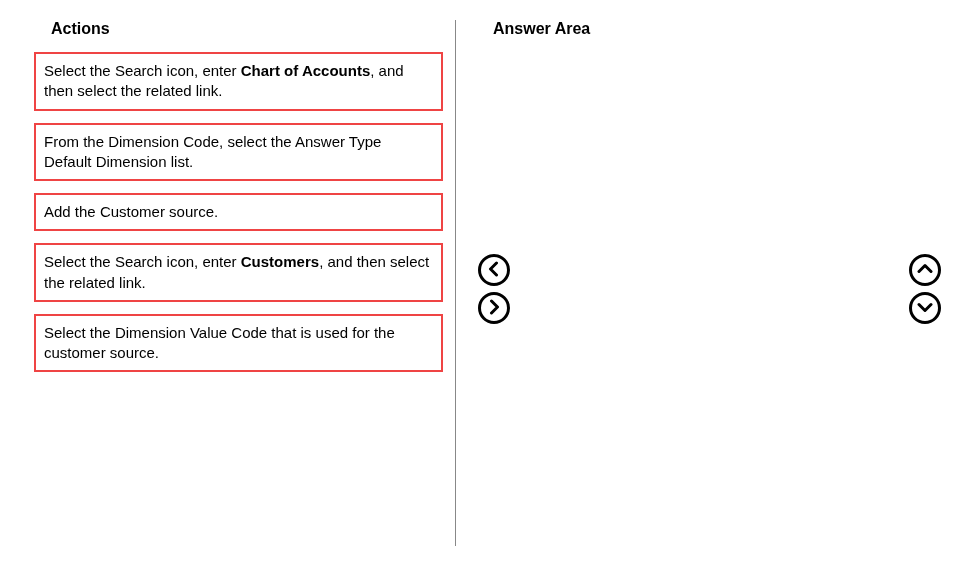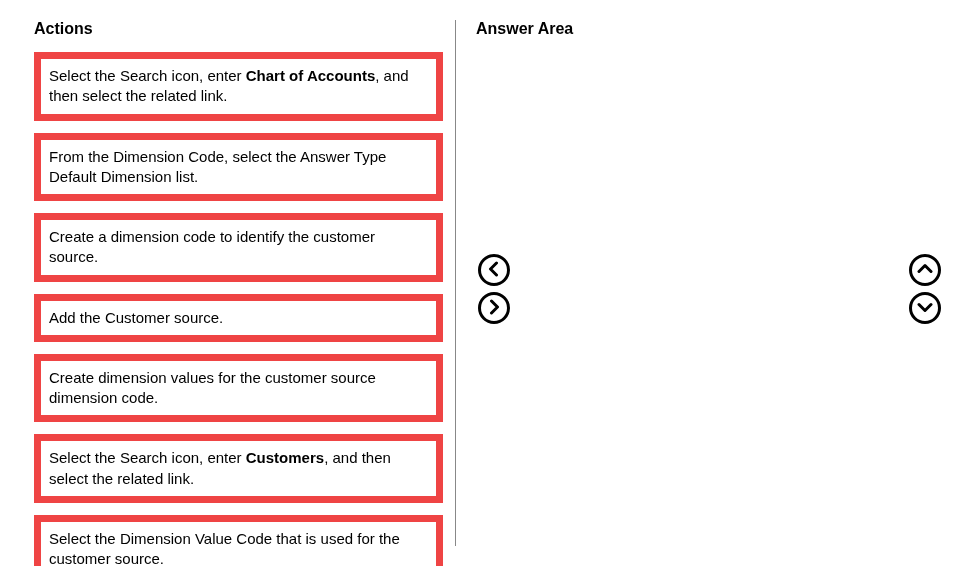--- a/index.html
+++ b/index.html
@@ -33,6 +33,7 @@
       font-weight: bold;
       font-size: 16px;
       margin-bottom: 14px;
+      margin-left: 17px;
     }
     .action-item {
       border: 7px solid #ef4444;

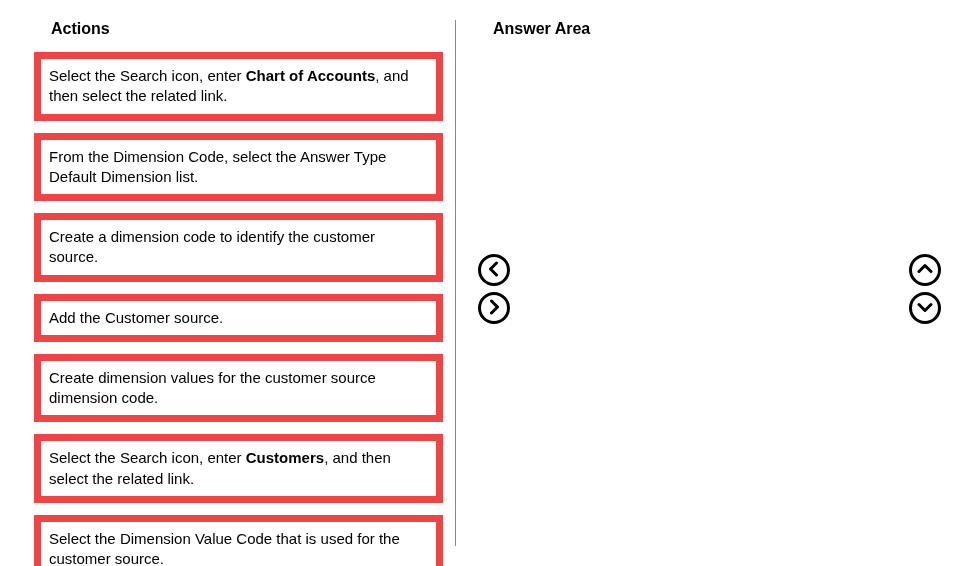--- a/index.html
+++ b/index.html
@@ -36,7 +36,7 @@
       margin-left: 17px;
     }
     .action-item {
-      border: 7px solid #ef4444;
+      border: 2px solid #ef4444;
       padding: 7px 8px;
       margin-bottom: 12px;
       background: #fff;

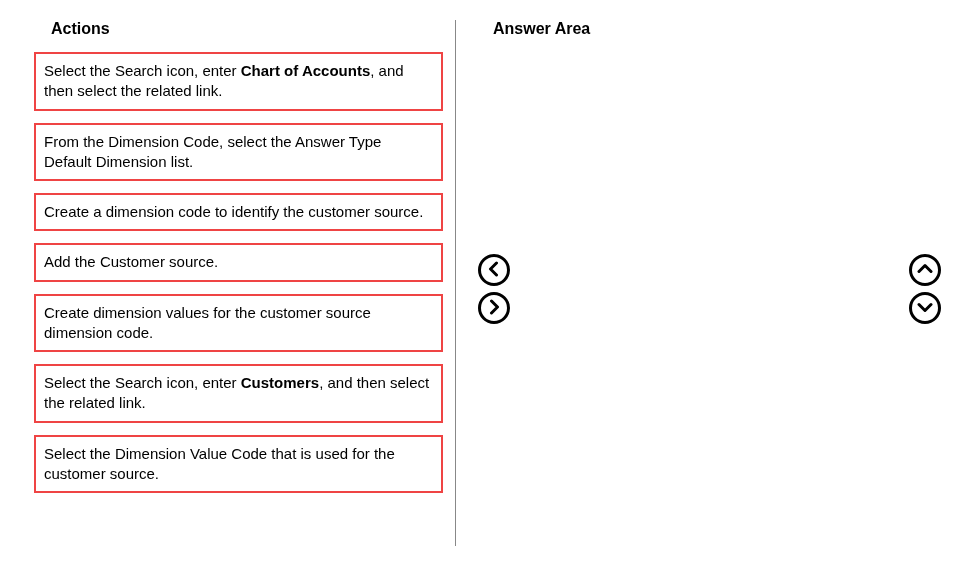--- a/index.html
+++ b/index.html
@@ -90,9 +90,6 @@
     <span>From the Dimension Code, select the Answer Type Default Dimension list.</span><span class="bold"></span><span></span>
   </div>
   <div class="action-item">
-    <span>Create a dimension code to identify the customer source.</span><span class="bold"></span><span></span>
-  </div>
-  <div class="action-item">
     <span>Add the Customer source.</span><span class="bold"></span><span></span>
   </div>
   <div class="action-item">

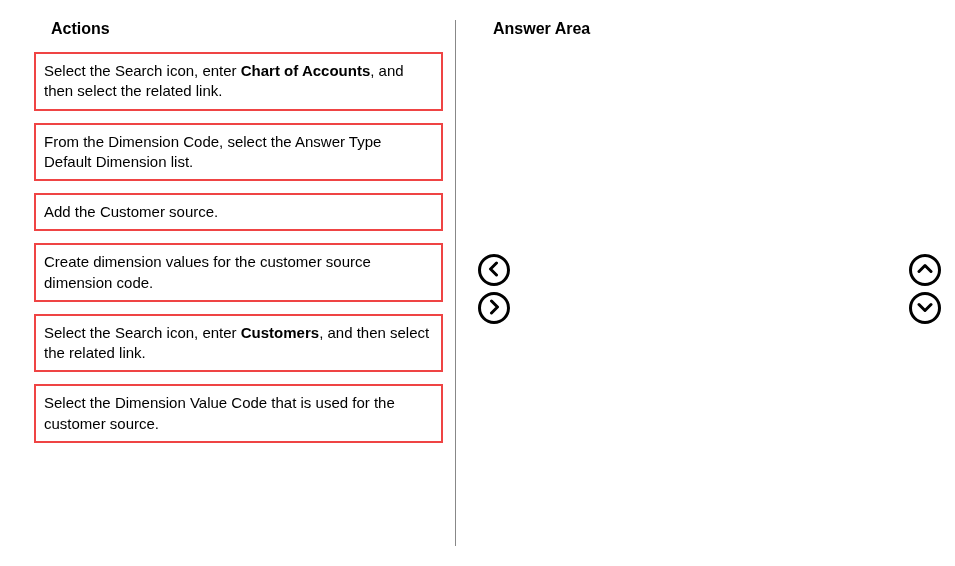--- a/index.html
+++ b/index.html
@@ -93,9 +93,6 @@
     <span>Add the Customer source.</span><span class="bold"></span><span></span>
   </div>
   <div class="action-item">
-    <span>Create dimension values for the customer source dimension code.</span><span class="bold"></span><span></span>
-  </div>
-  <div class="action-item">
     <span>Select the Search icon, enter </span><span class="bold">Customers</span><span>, and then select the related link.</span>
   </div>
   <div class="action-item">

